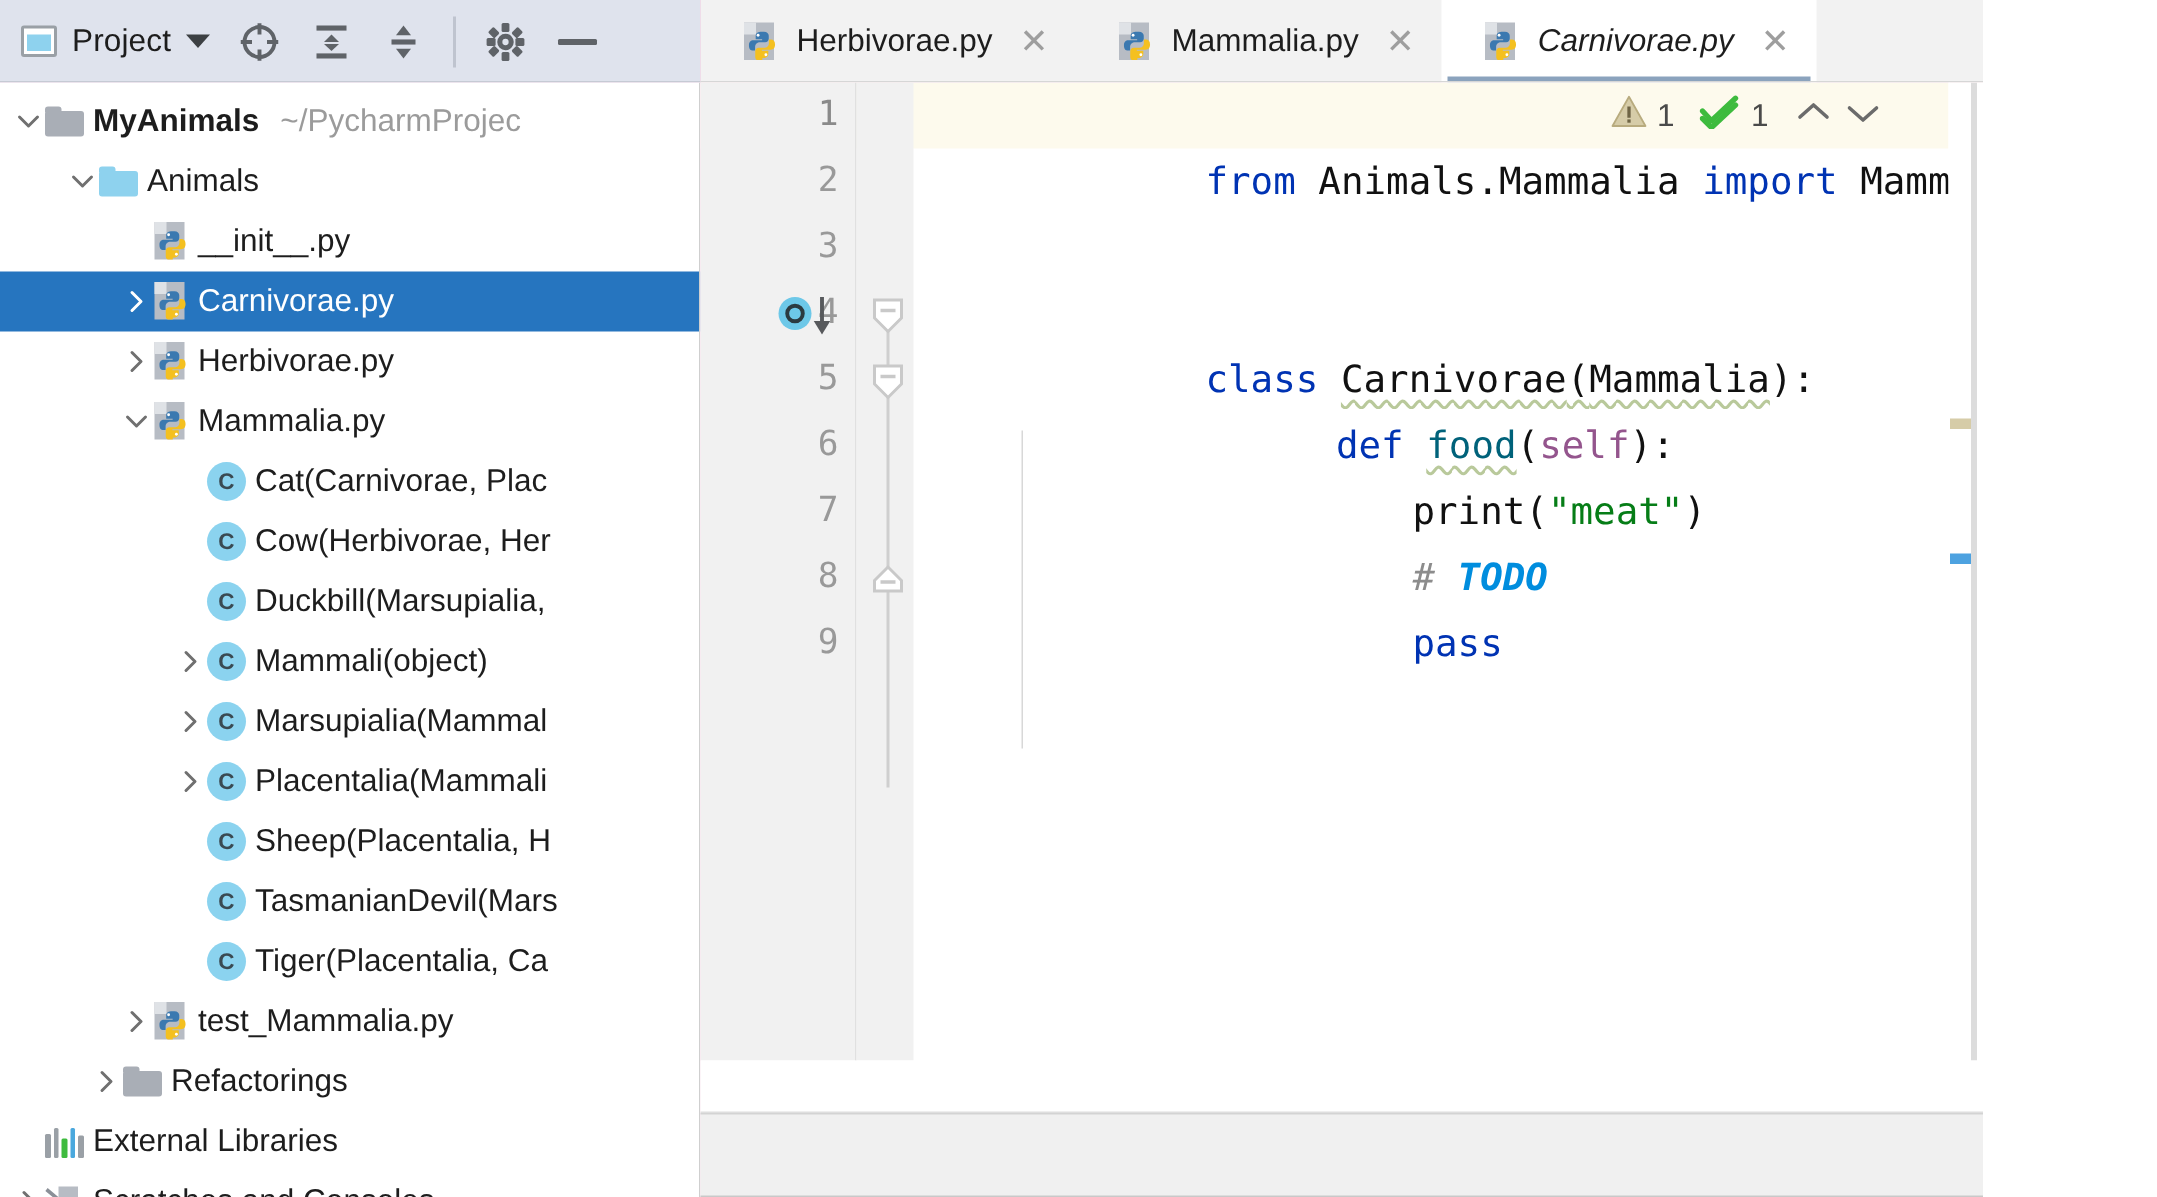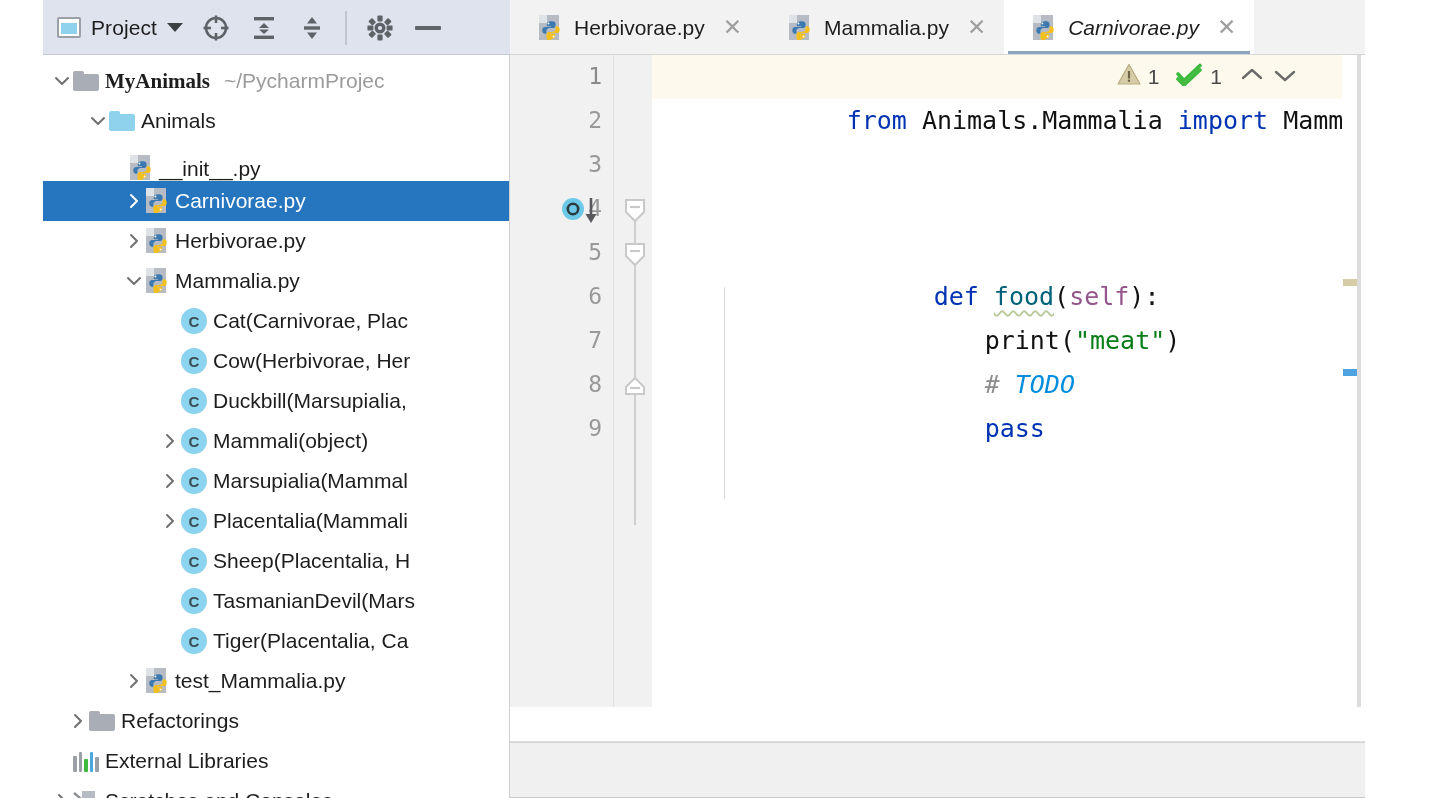--- a/index.html
+++ b/index.html
@@ -16,7 +16,6 @@
     display: flex;
     flex-direction: column;
     background: #f9a8d4;
-    margin-left: 43px;
   }
 
   

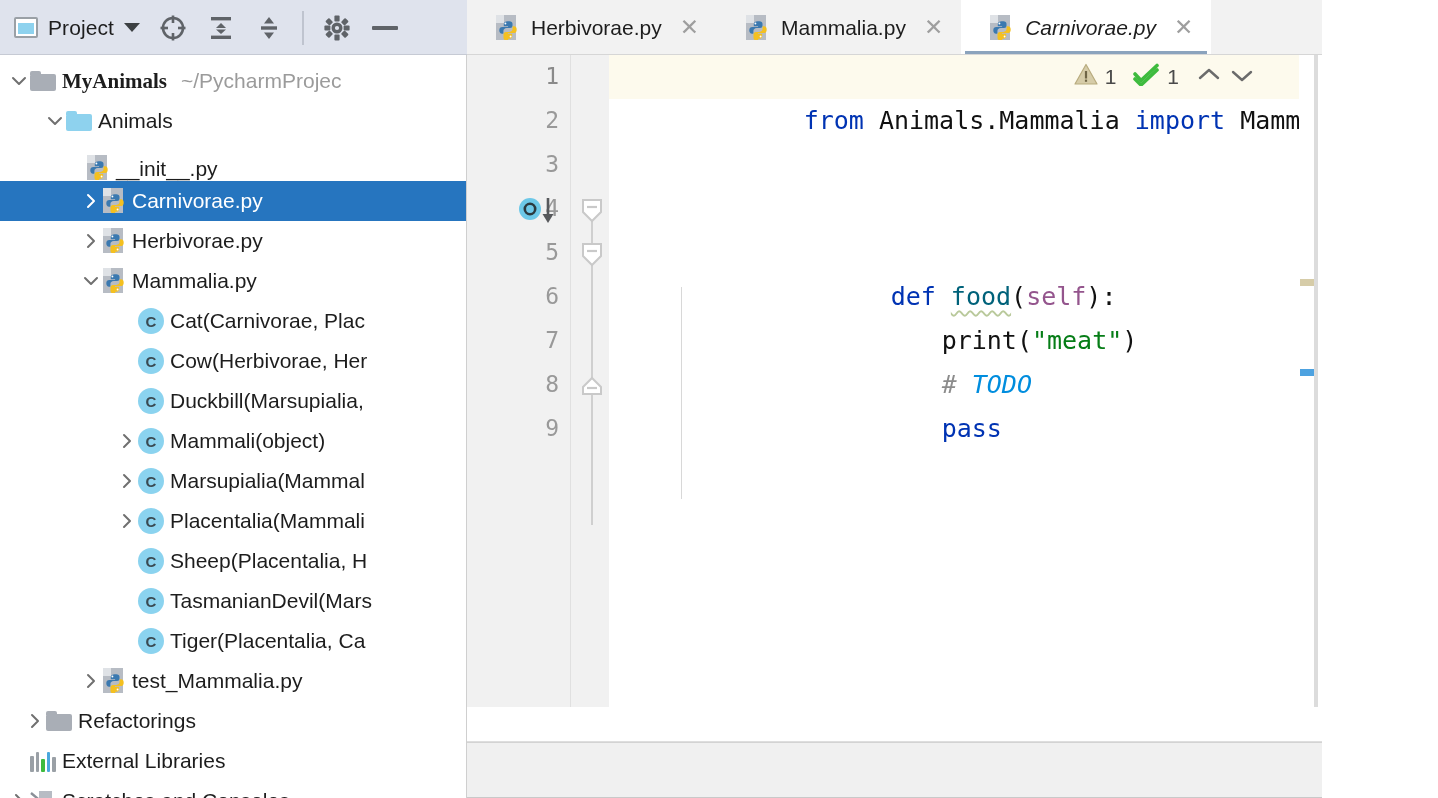--- a/index.html
+++ b/index.html
@@ -131,7 +131,7 @@
   .row.selected .arrow svg polyline { stroke:#ffffff; }
   .row .spacer { flex:0 0 22px; }
   .lbl { margin-left:6px; }
-  .lbl.bold { font-weight:bold;font-family:Liberation Serif, serif; }
+  .lbl.bold { font-weight:bold; }
   .path { color:#9b9b9b; margin-left:14px; }
 
   .folder-ico { width:26px;height:20px;flex:0 0 26px;position:relative; }

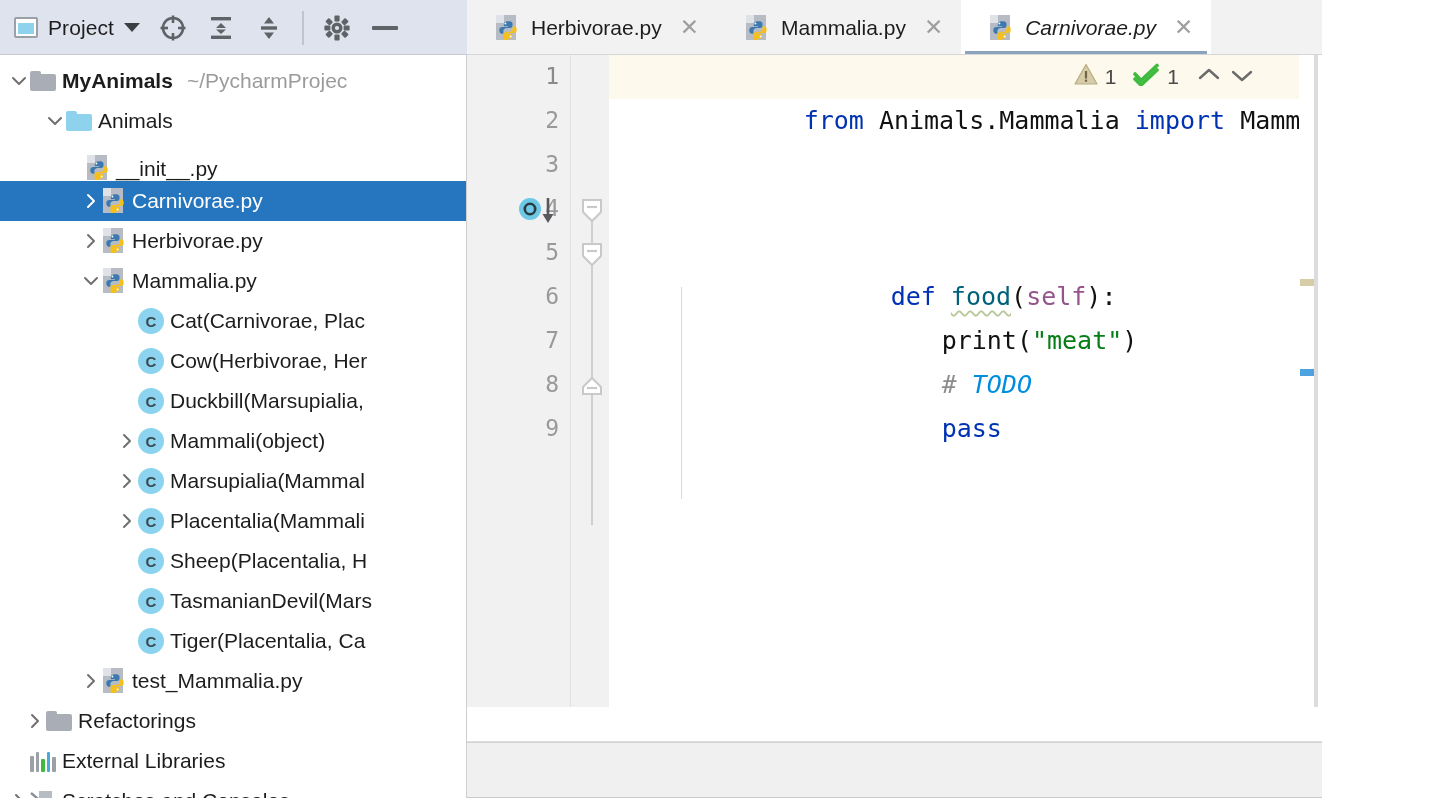--- a/index.html
+++ b/index.html
@@ -354,7 +354,7 @@
           </div>
           <span class="lbl">Animals</span>
         </div>
-        <div class="row" style="padding-left: 64px; align-items: flex-end;">
+        <div class="row" style="padding-left: 80px;">
           <span class="spacer"></span>
           <div class="pyicon">
             <div class="page"></div>

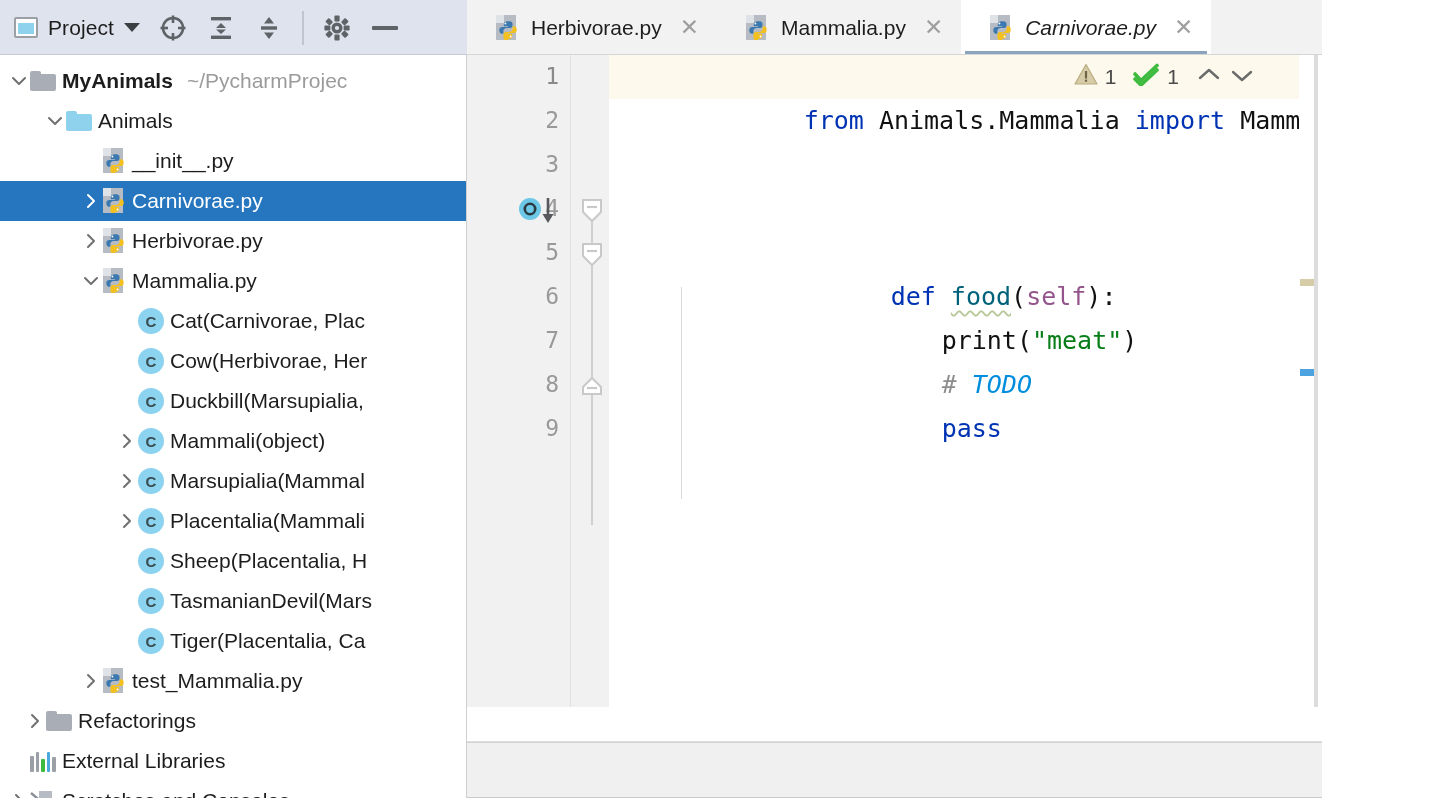--- a/index.html
+++ b/index.html
@@ -581,6 +581,9 @@
             <span class="kw">from</span><span> Animals.Mammalia </span><span class="kw">import</span><span> Mammalia</span>
           </div>
 
+          <div class="code-line" style="top:132px;">
+            <span class="kw">class</span><span> </span><span class="squig">Carnivorae</span><span class="squig">(</span><span class="squig">Mammalia</span><span>):</span>
+          </div>
 
           <div class="code-line" style="top:176px; left:101px;">
             <span class="kw">def</span><span> </span><span class="fn squig">food</span><span>(</span><span class="selfp">self</span><span>):</span>

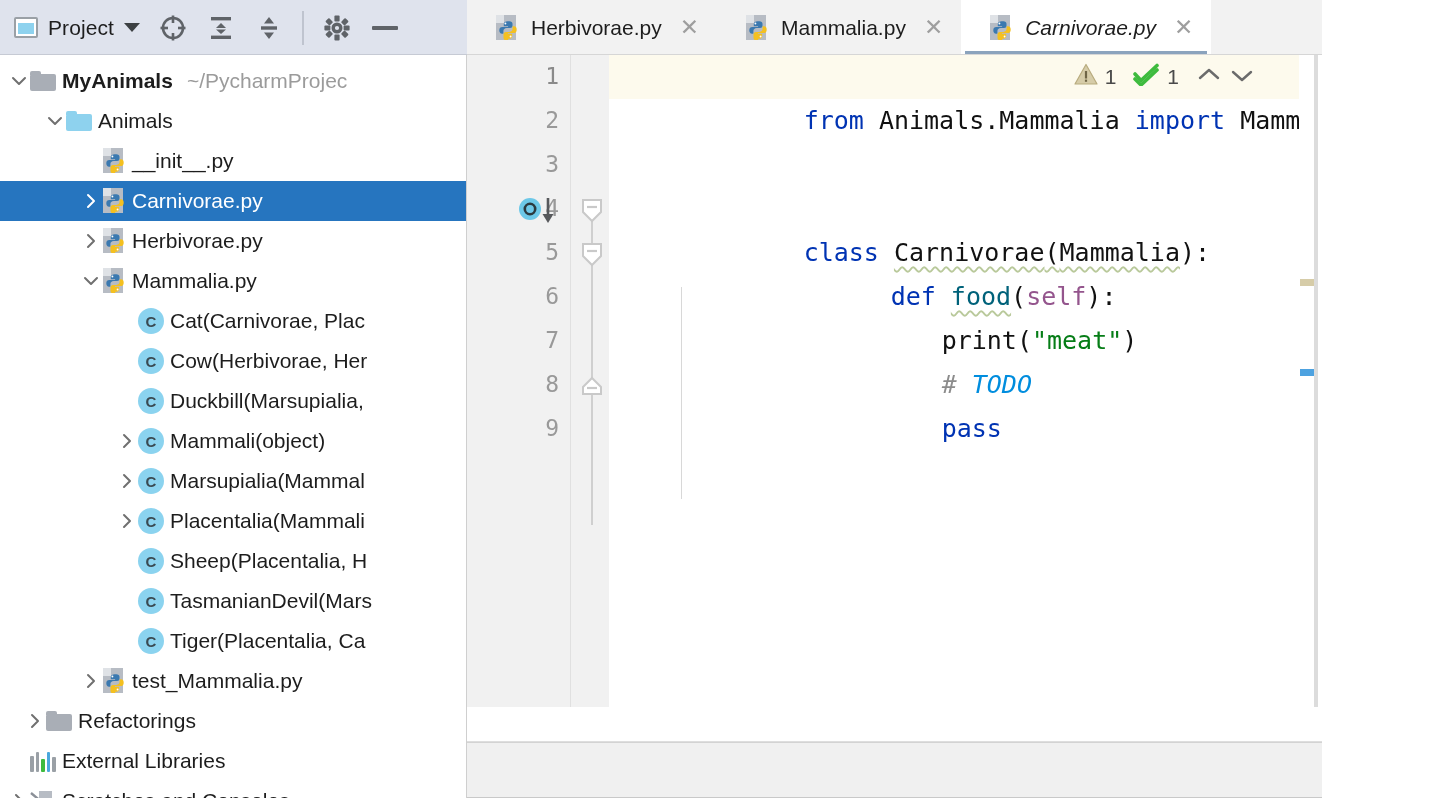--- a/index.html
+++ b/index.html
@@ -183,7 +183,7 @@
   .selfp { color:#94558d; }
   .str { color:#067d17; }
   .cmt { color:#8c8c8c; font-style:italic; }
-  .todo { color:#008dde; font-style:italic; font-weight:normal; }
+  .todo { color:#008dde; font-style:italic; font-weight:bold; }
   .squig {
     text-decoration: underline wavy #b9c99b;
     text-underline-offset: 5px;

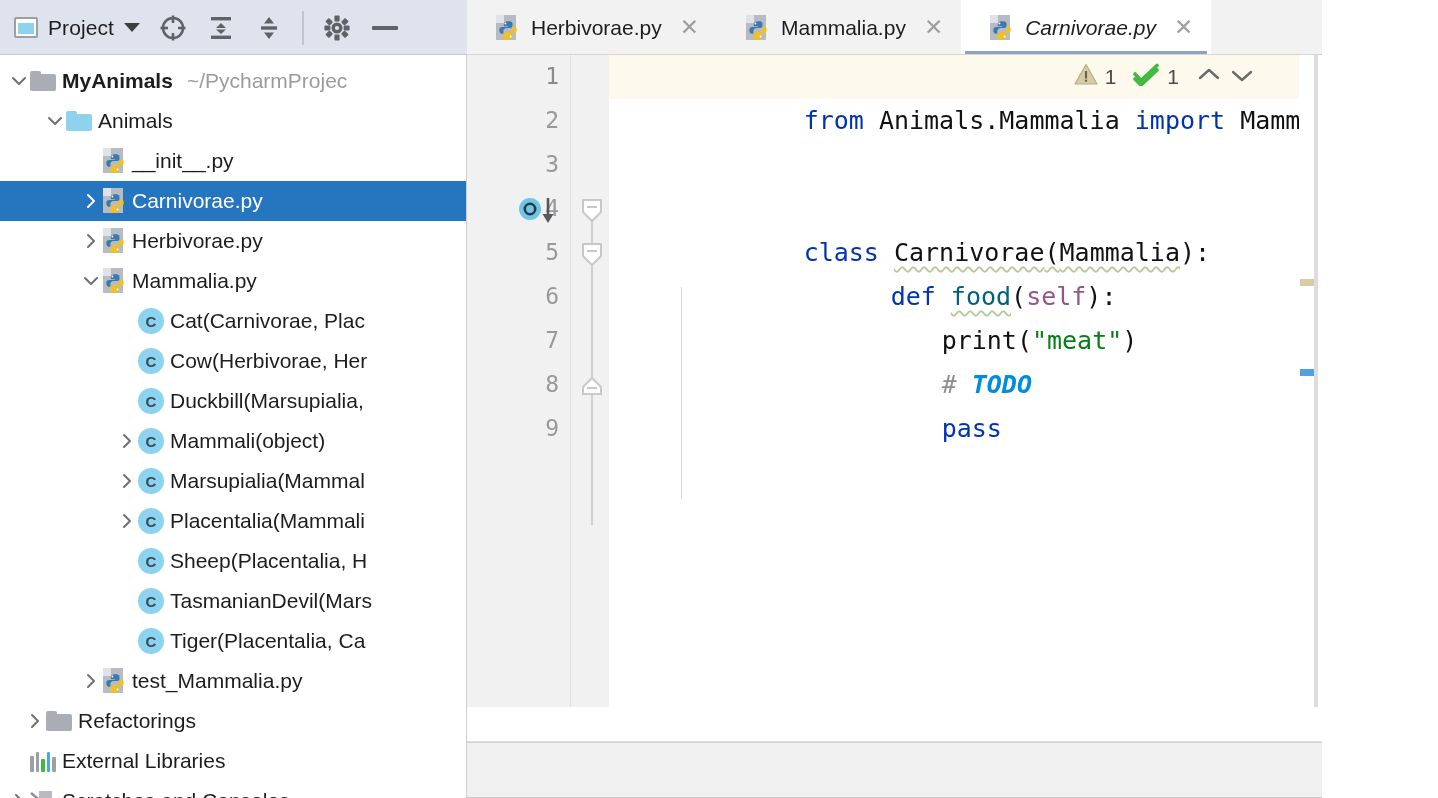--- a/index.html
+++ b/index.html
@@ -497,7 +497,7 @@
           </div>
           <span class="lbl">test_Mammalia.py</span>
         </div>
-        <div class="row" style="padding-left: 24px;">
+        <div class="row" style="padding-left: 60px;">
           <span class="arrow">
             <svg width="22" height="22" viewBox="0 0 22 22">
               <polyline points="8,5 14,11 8,17" fill="none" stroke="#707070" stroke-width="2" stroke-linecap="round" stroke-linejoin="round"></polyline>

